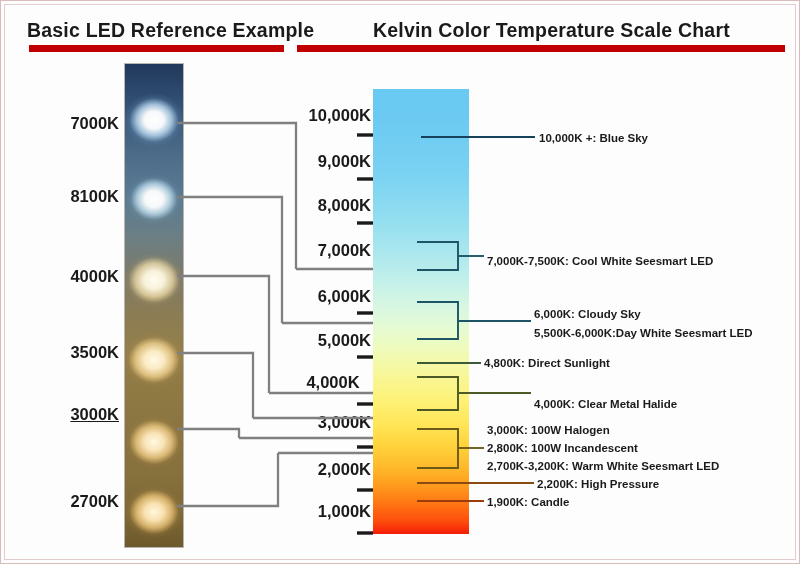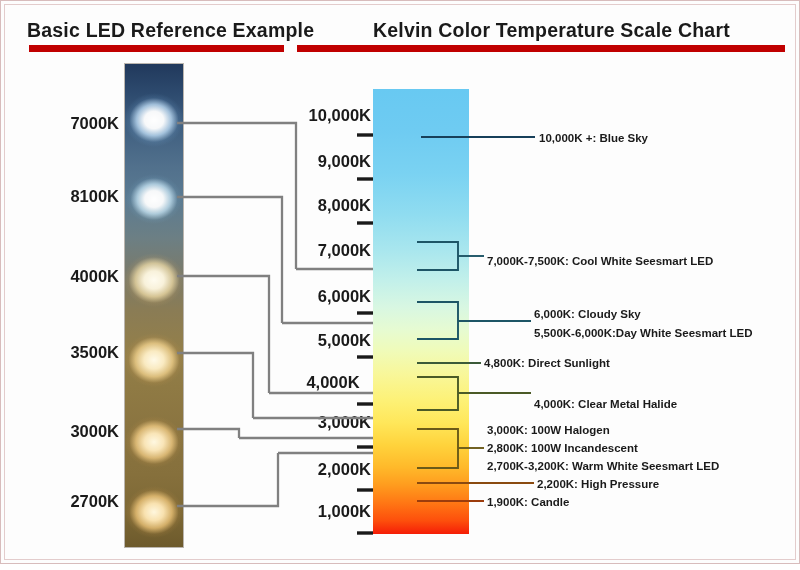--- a/index.html
+++ b/index.html
@@ -114,7 +114,7 @@
   <div class="kelvin-left" style="left:34px;top:186px;">8100K</div>
   <div class="kelvin-left" style="left:34px;top:266px;">4000K</div>
   <div class="kelvin-left" style="left:34px;top:342px;">3500K</div>
-  <div class="kelvin-left" style="left:34px;top:421px;">3000K</div>
+  <div class="kelvin-left" style="left:34px;top:404px;text-decoration:underline;">3000K</div>
   <div class="kelvin-left" style="left:34px;top:491px;">2700K</div>
 
   <div id="kelvin-bar"></div>

